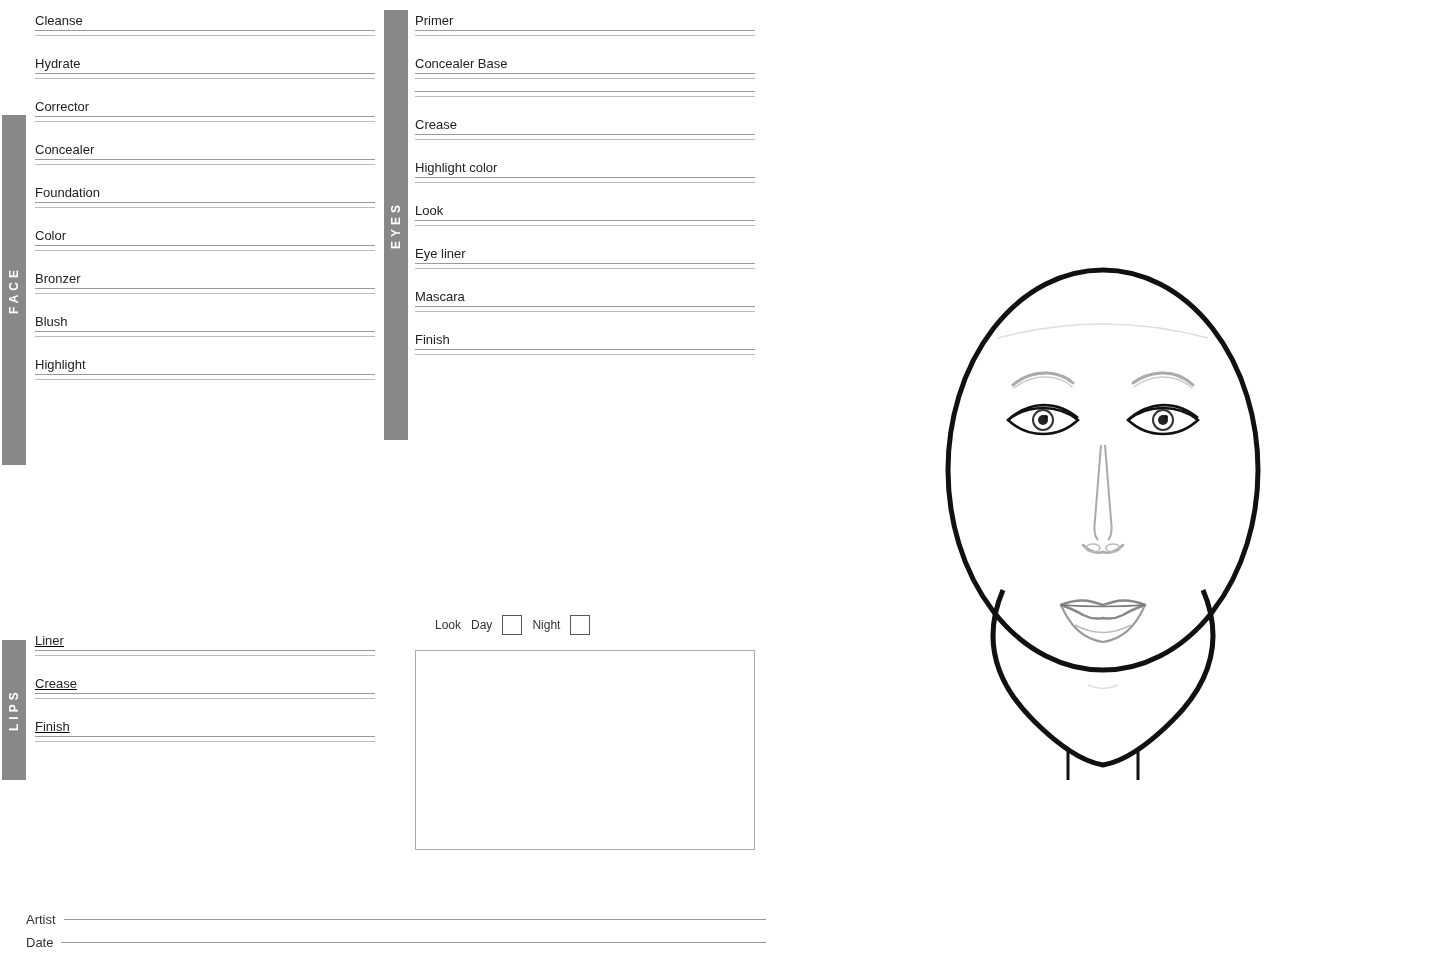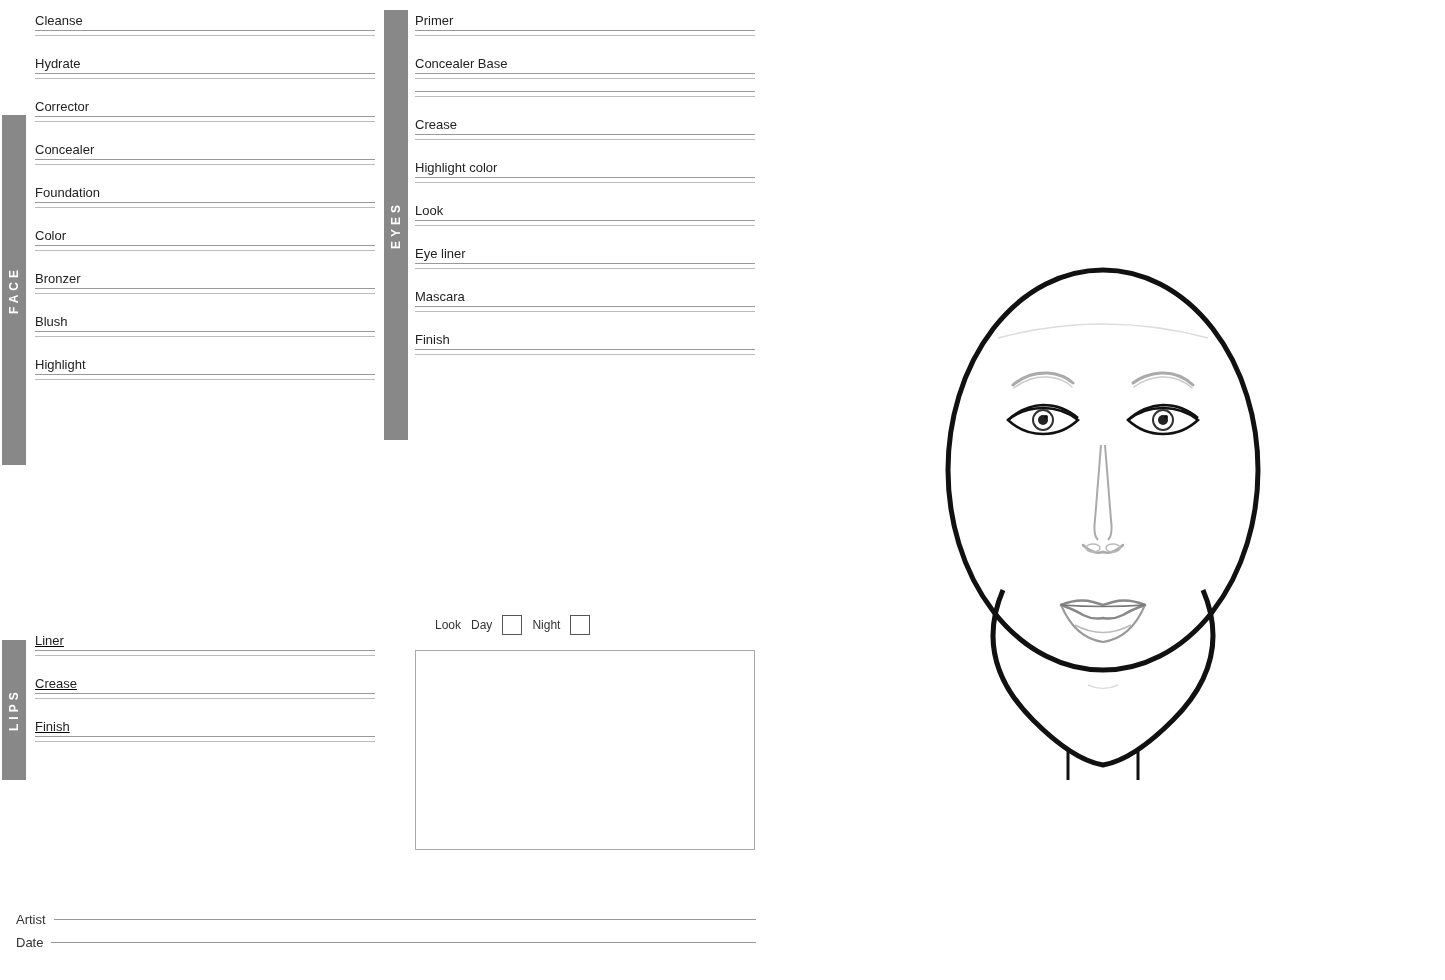--- a/index.html
+++ b/index.html
@@ -174,7 +174,7 @@
     
     .artist-line {
       position: absolute;
-      left: 16px;
+      left: 26px;
       bottom: 30px;
       width: 740px;
       display: flex;

